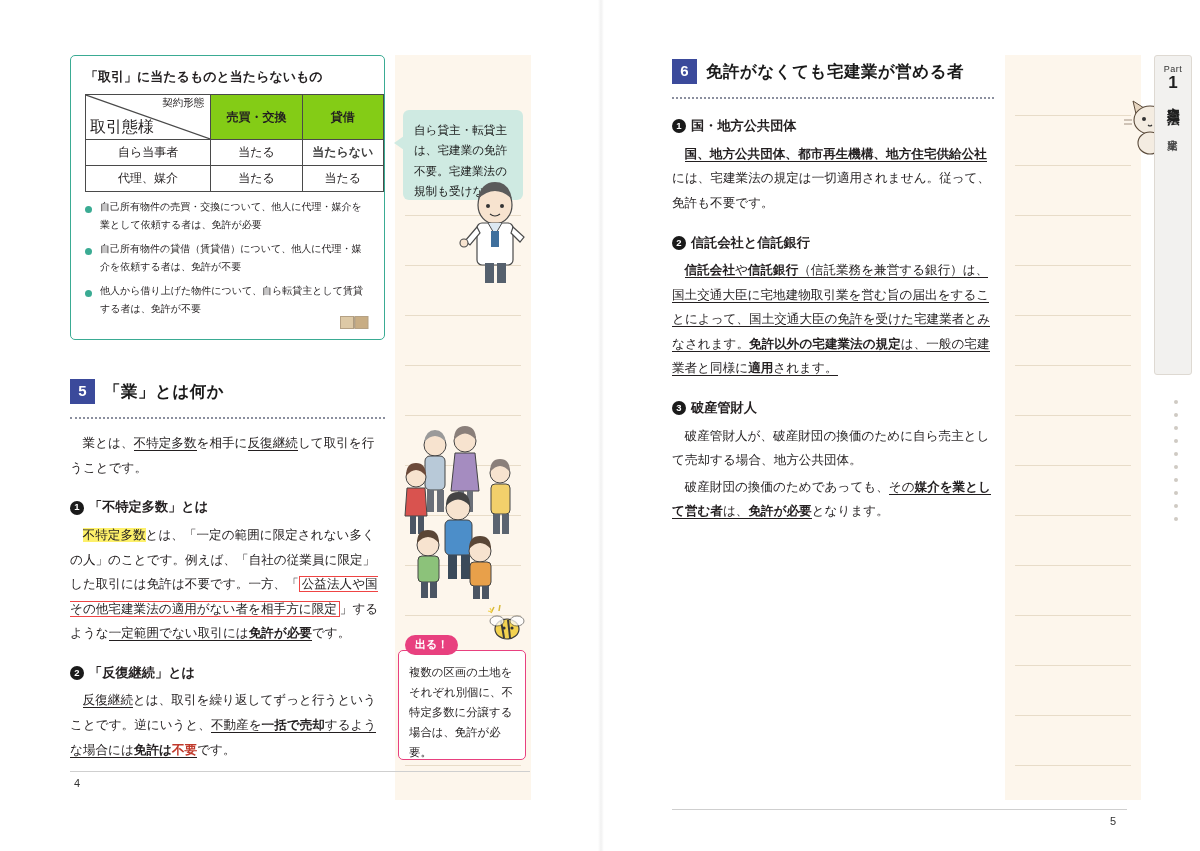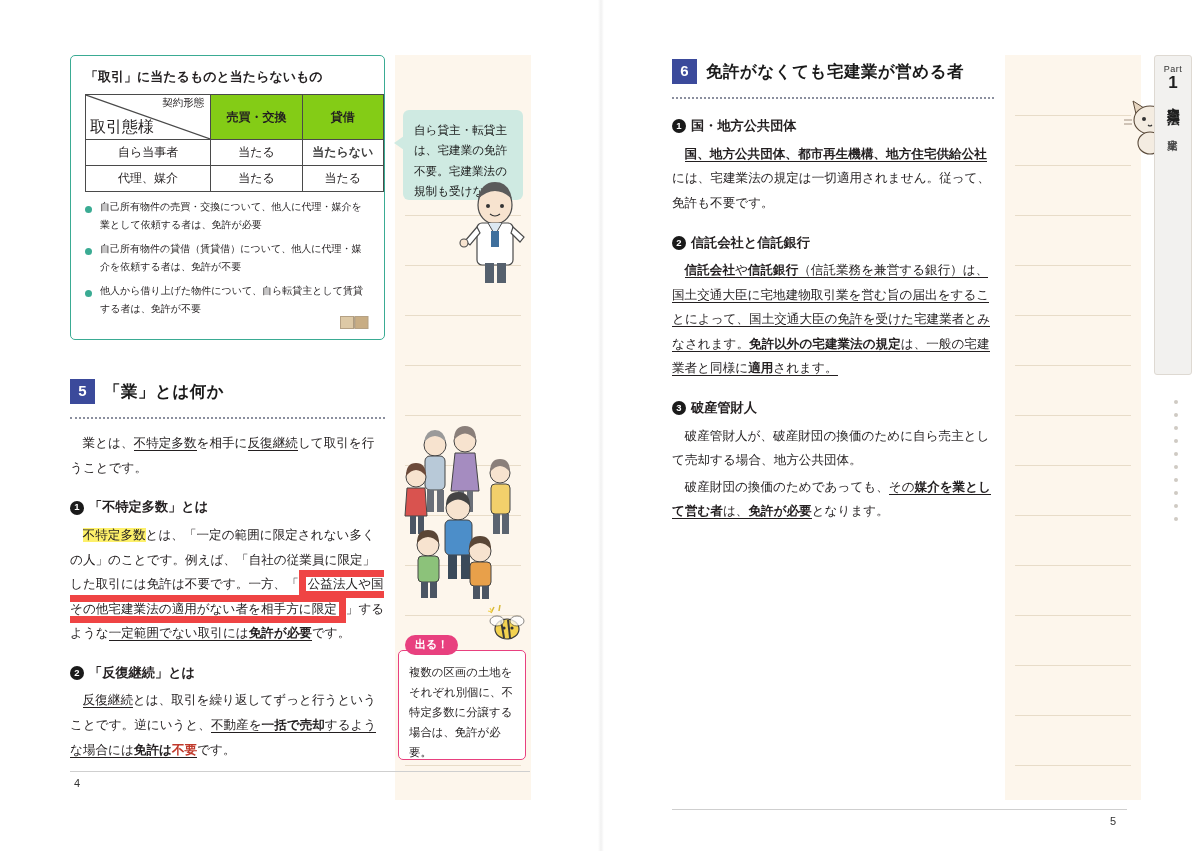--- a/index.html
+++ b/index.html
@@ -183,7 +183,7 @@
   .redb { color: #404040; font-weight: bold; }
   .hl { background: #fdf06a; }
   .boxed {
-    border: 7px solid #ef4444;
+    border: 1px solid #ef4444;
     padding: 0 2px;
     text-align: center;
   }

